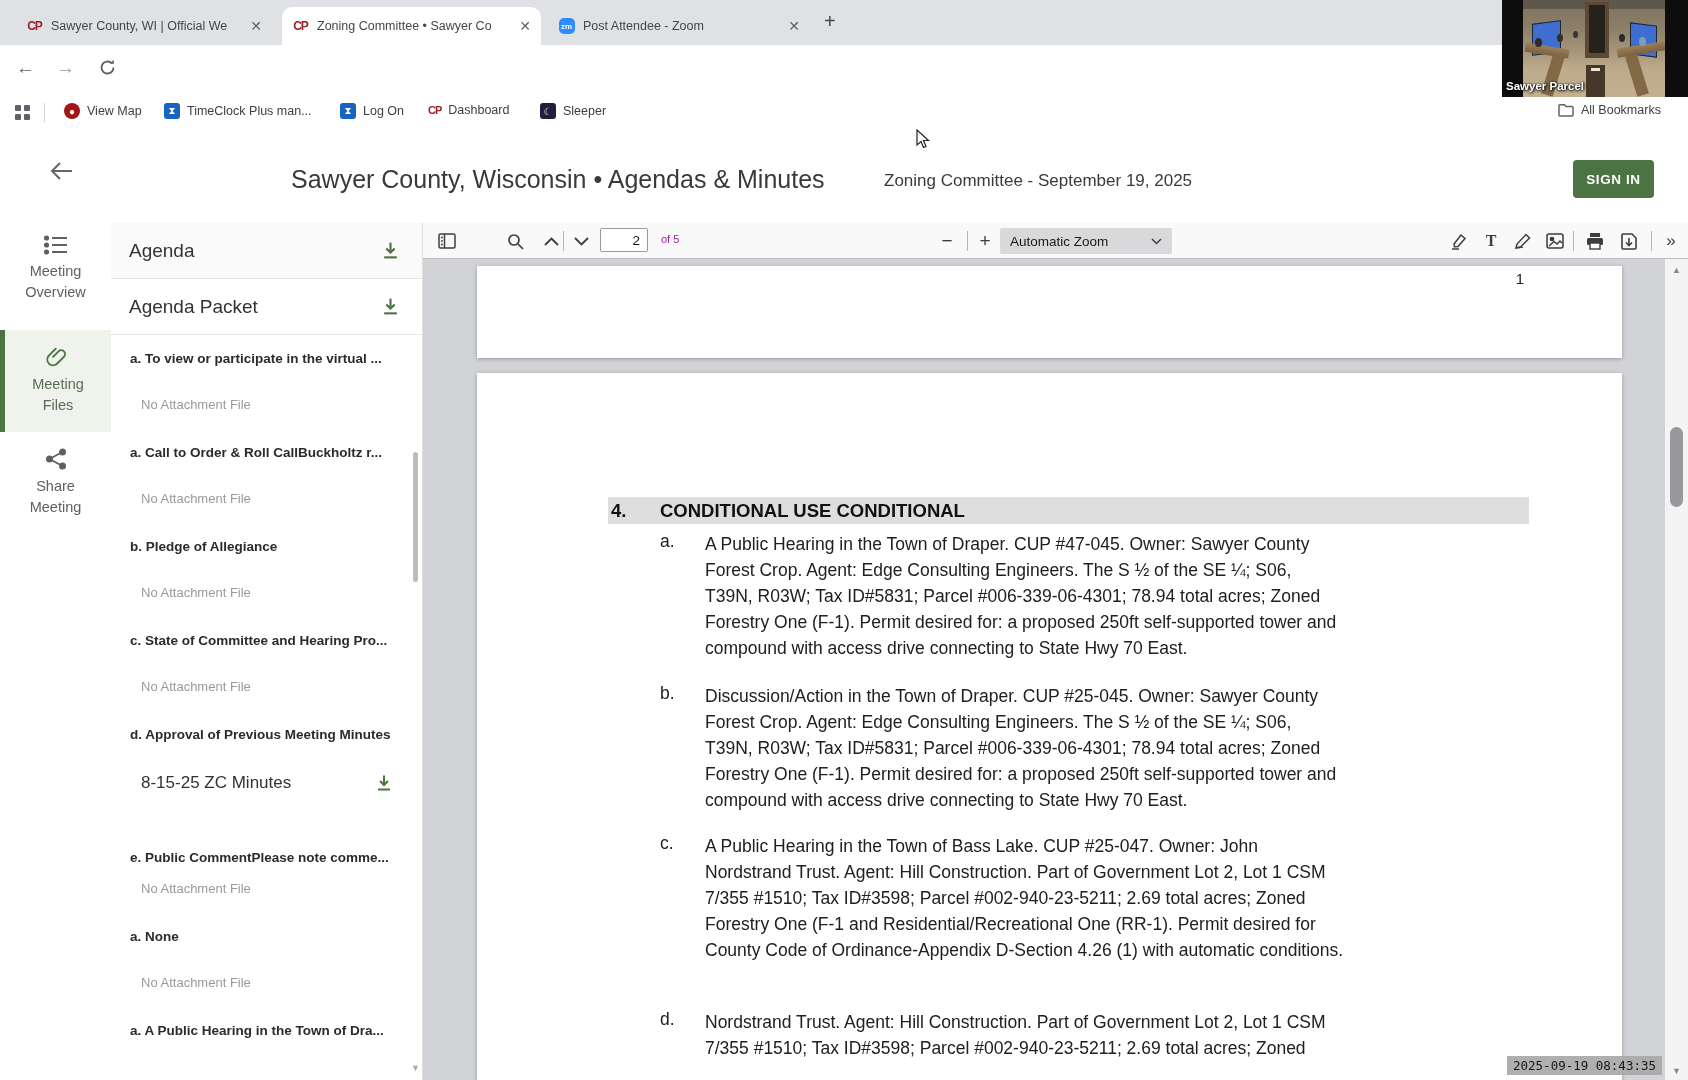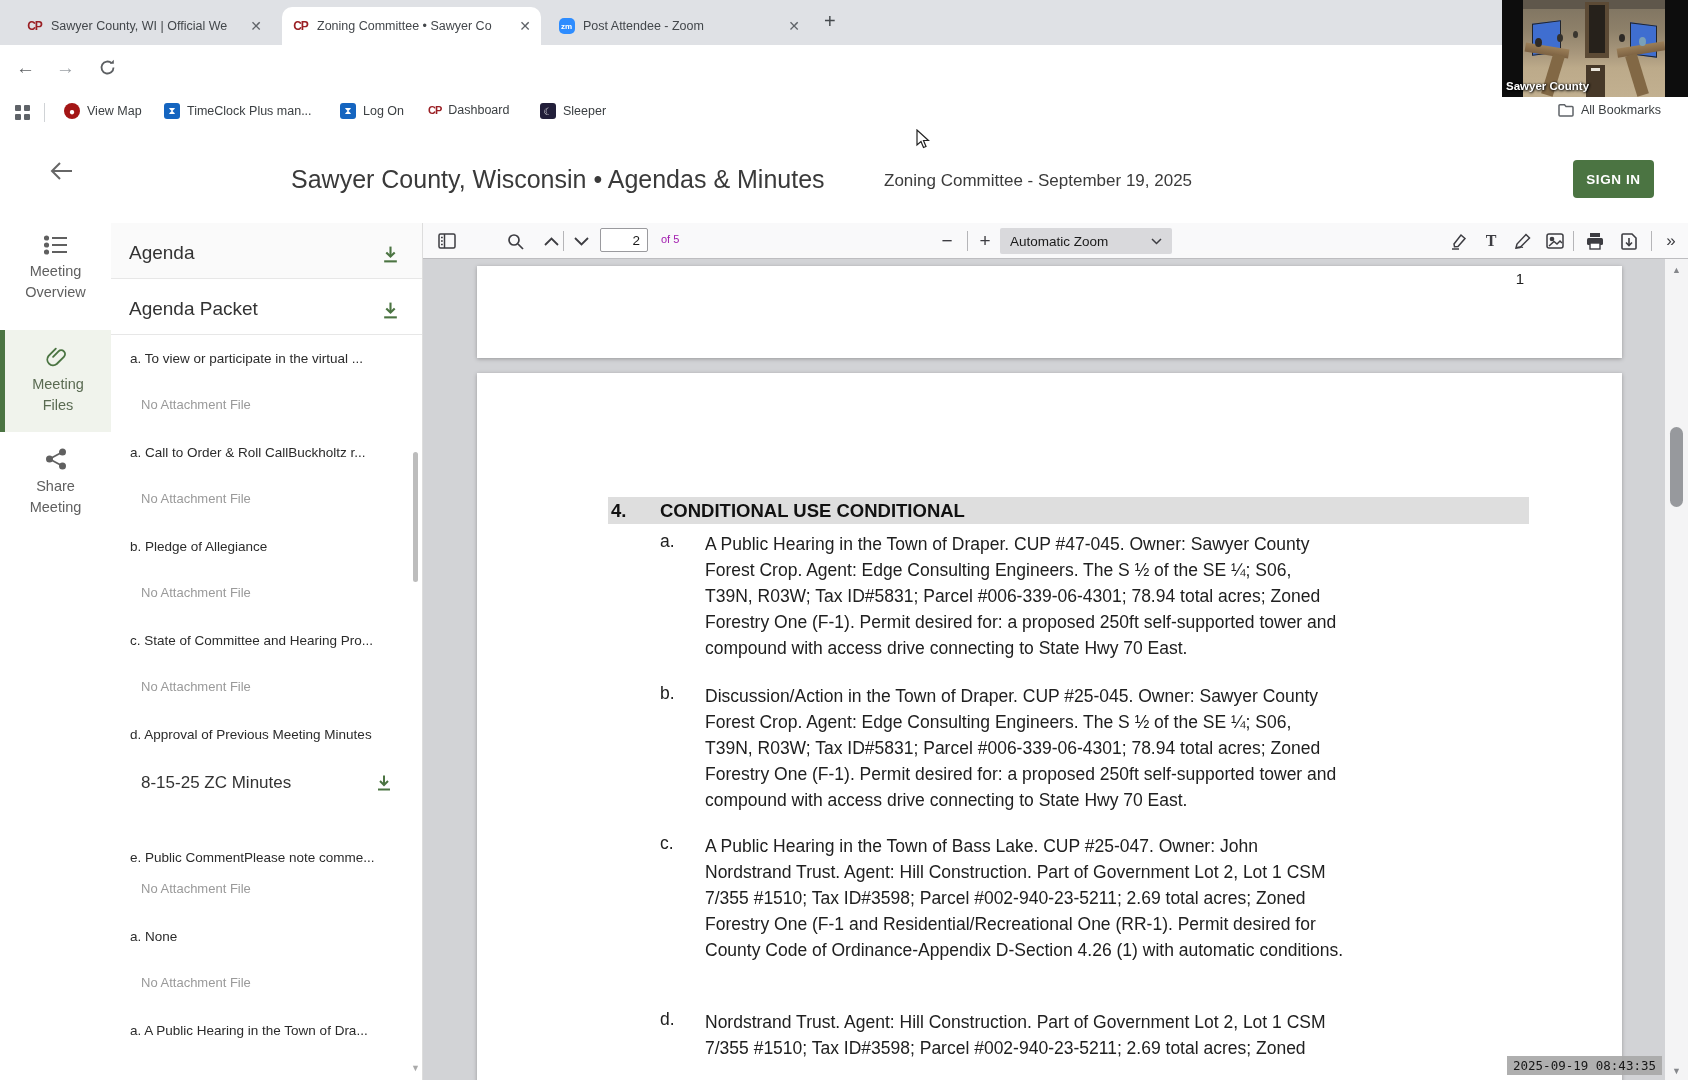--- a/index.html
+++ b/index.html
@@ -411,7 +411,7 @@
       <div class="abs" style="left:116px;top:37px;width:7px;height:9px;border-radius:50%;background:#7aa0b8"></div>
       <div class="abs" style="left:50px;top:31px;width:5px;height:7px;border-radius:50%;background:#3a362f"></div>
     </div>
-    <div class="abs vlabel">Sawyer County</div>
+    <div class="abs vlabel">Sawyer Parcel</div>
   </div>
 
 </div>

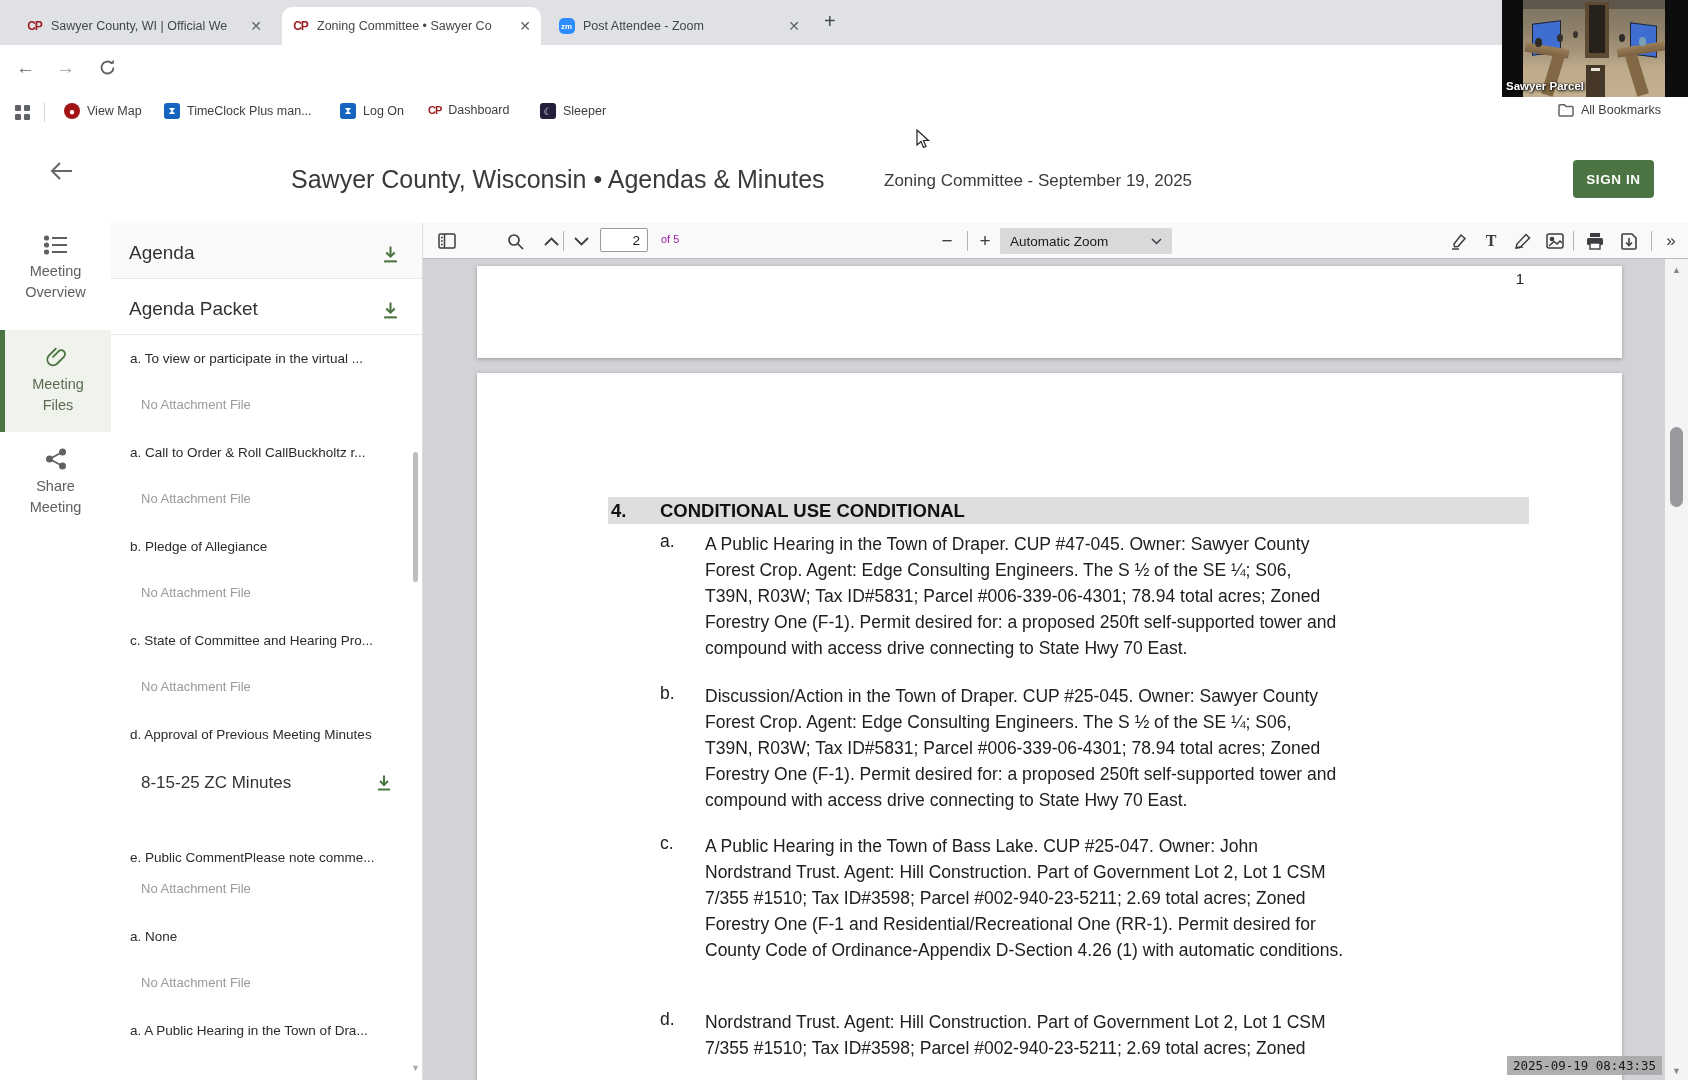--- a/index.html
+++ b/index.html
@@ -36,8 +36,8 @@
   .navitem.sel{background:#f0f3ec;border-left:5px solid #4b7442;width:106px;color:#5a6b52}
   
   #filespanel{left:111px;top:223px;width:312px;height:857px;background:#fff;border-right:1px solid #ddd;box-sizing:border-box}
-  .prow{left:0;width:311px;height:56px;display:flex;align-items:flex-end;box-sizing:border-box;
-        border-bottom:1px solid #e7e7e7;padding:0 22px 14px 18px}
+  .prow{left:0;width:311px;height:56px;display:flex;align-items:center;box-sizing:border-box;
+        border-bottom:1px solid #e7e7e7;padding:0 22px 0 18px}
   .prow .lbl{font-size:19px;color:#333}
   .fitem{font-size:13.5px;font-weight:normal;color:#2b2b2b;white-space:nowrap;overflow:hidden;width:290px;left:19px}
   .fattach{font-size:13px;color:#9a9a9a;white-space:nowrap;left:30px}

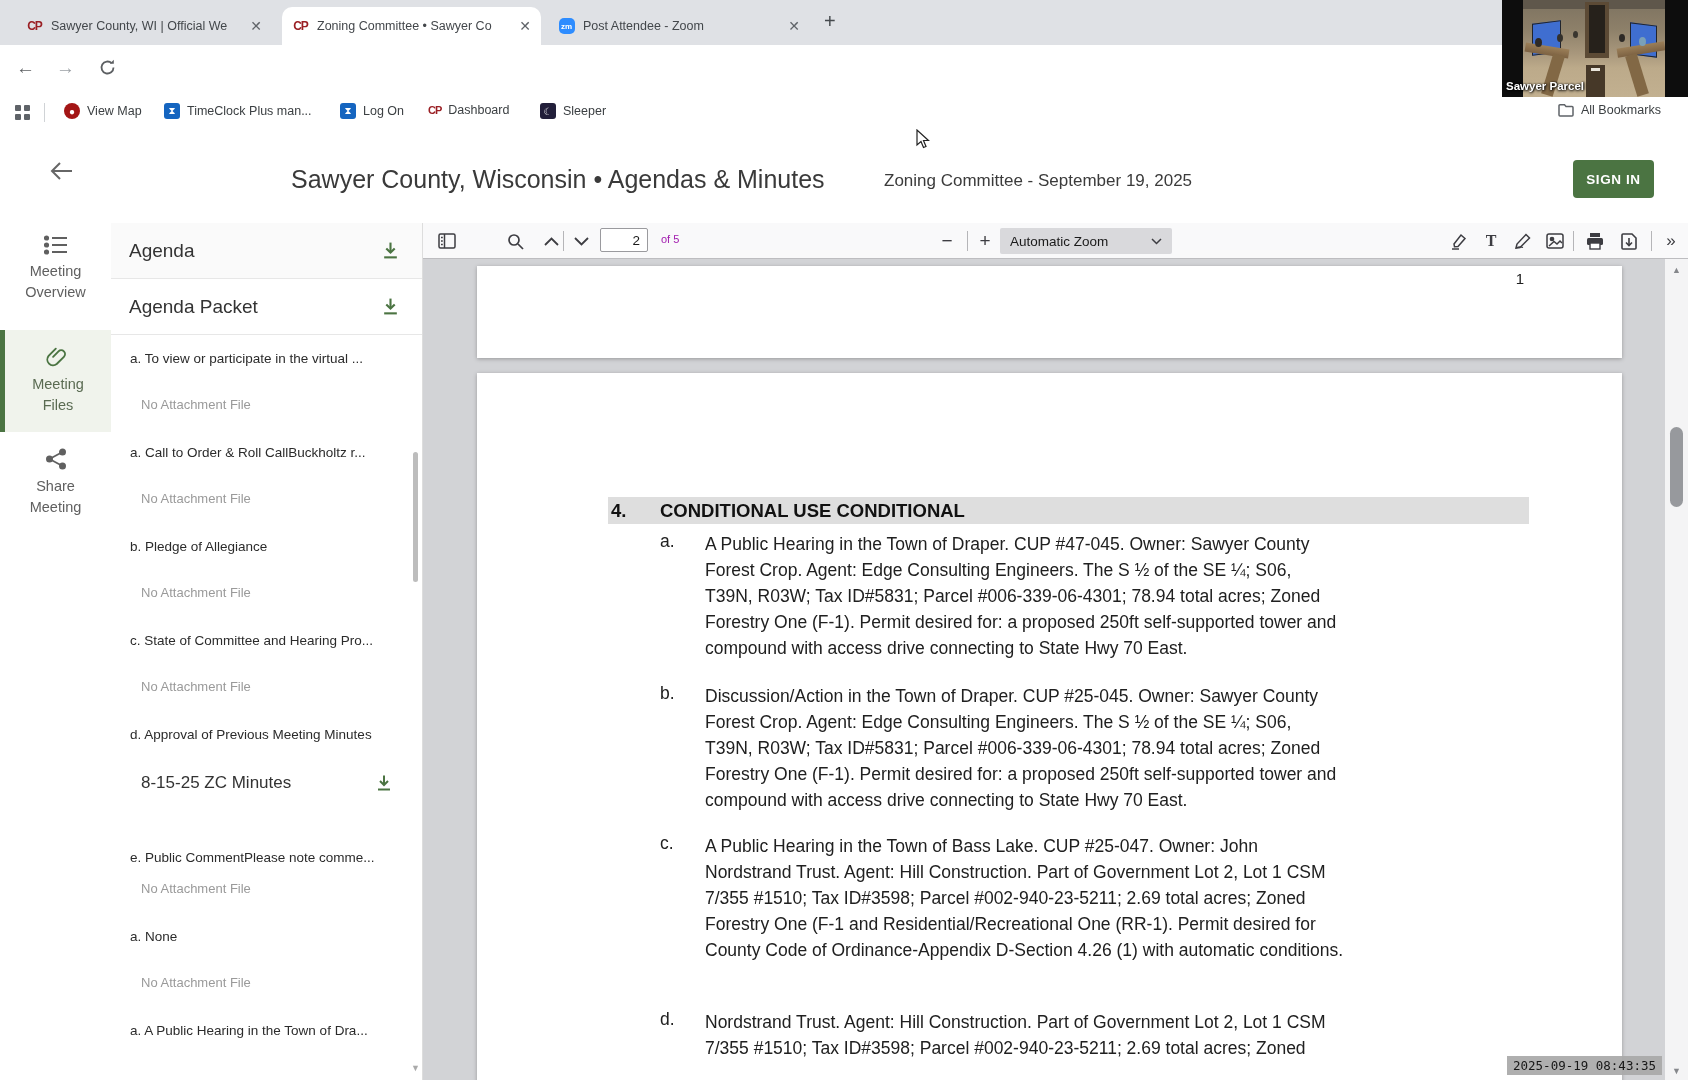--- a/index.html
+++ b/index.html
@@ -39,7 +39,7 @@
   .prow{left:0;width:311px;height:56px;display:flex;align-items:center;box-sizing:border-box;
         border-bottom:1px solid #e7e7e7;padding:0 22px 0 18px}
   .prow .lbl{font-size:19px;color:#333}
-  .fitem{font-size:13.5px;font-weight:normal;color:#2b2b2b;white-space:nowrap;overflow:hidden;width:290px;left:19px}
+  .fitem{font-size:13.5px;font-weight:bold;color:#2b2b2b;white-space:nowrap;overflow:hidden;width:290px;left:19px}
   .fattach{font-size:13px;color:#9a9a9a;white-space:nowrap;left:30px}
   .ffile{font-size:17px;color:#333;white-space:nowrap;left:30px}
   

